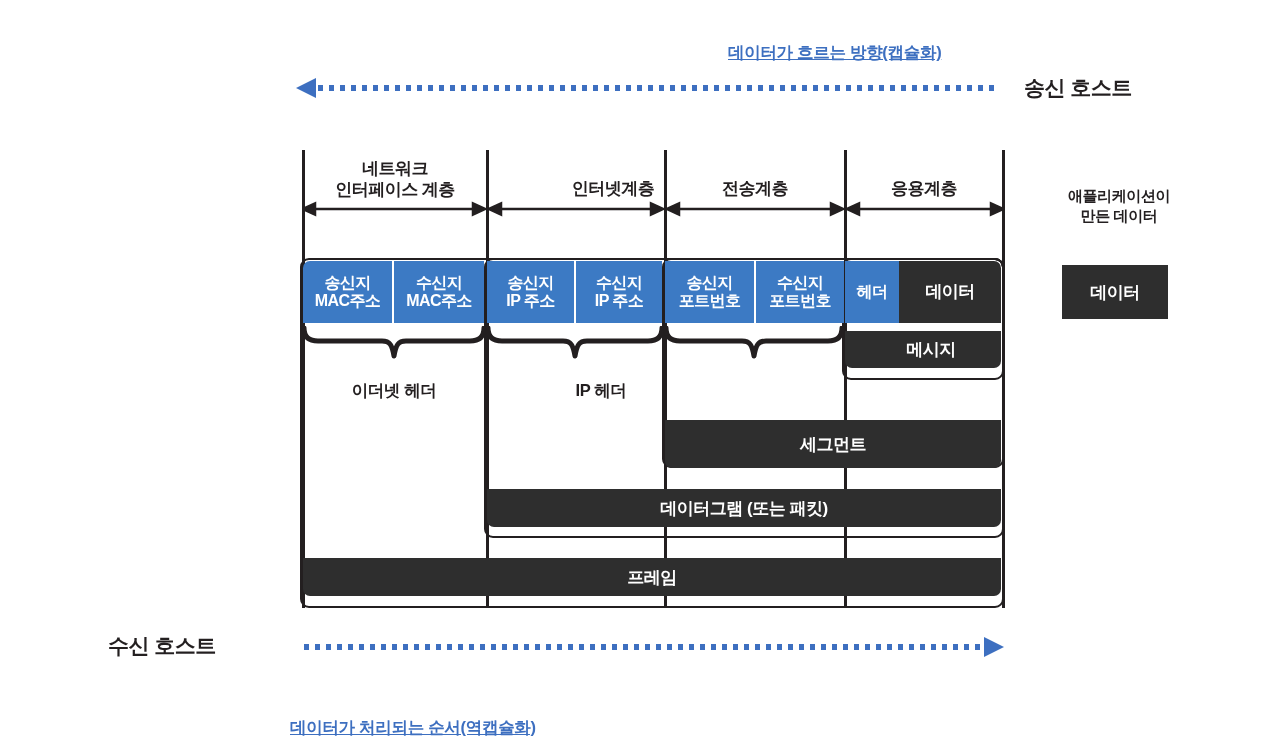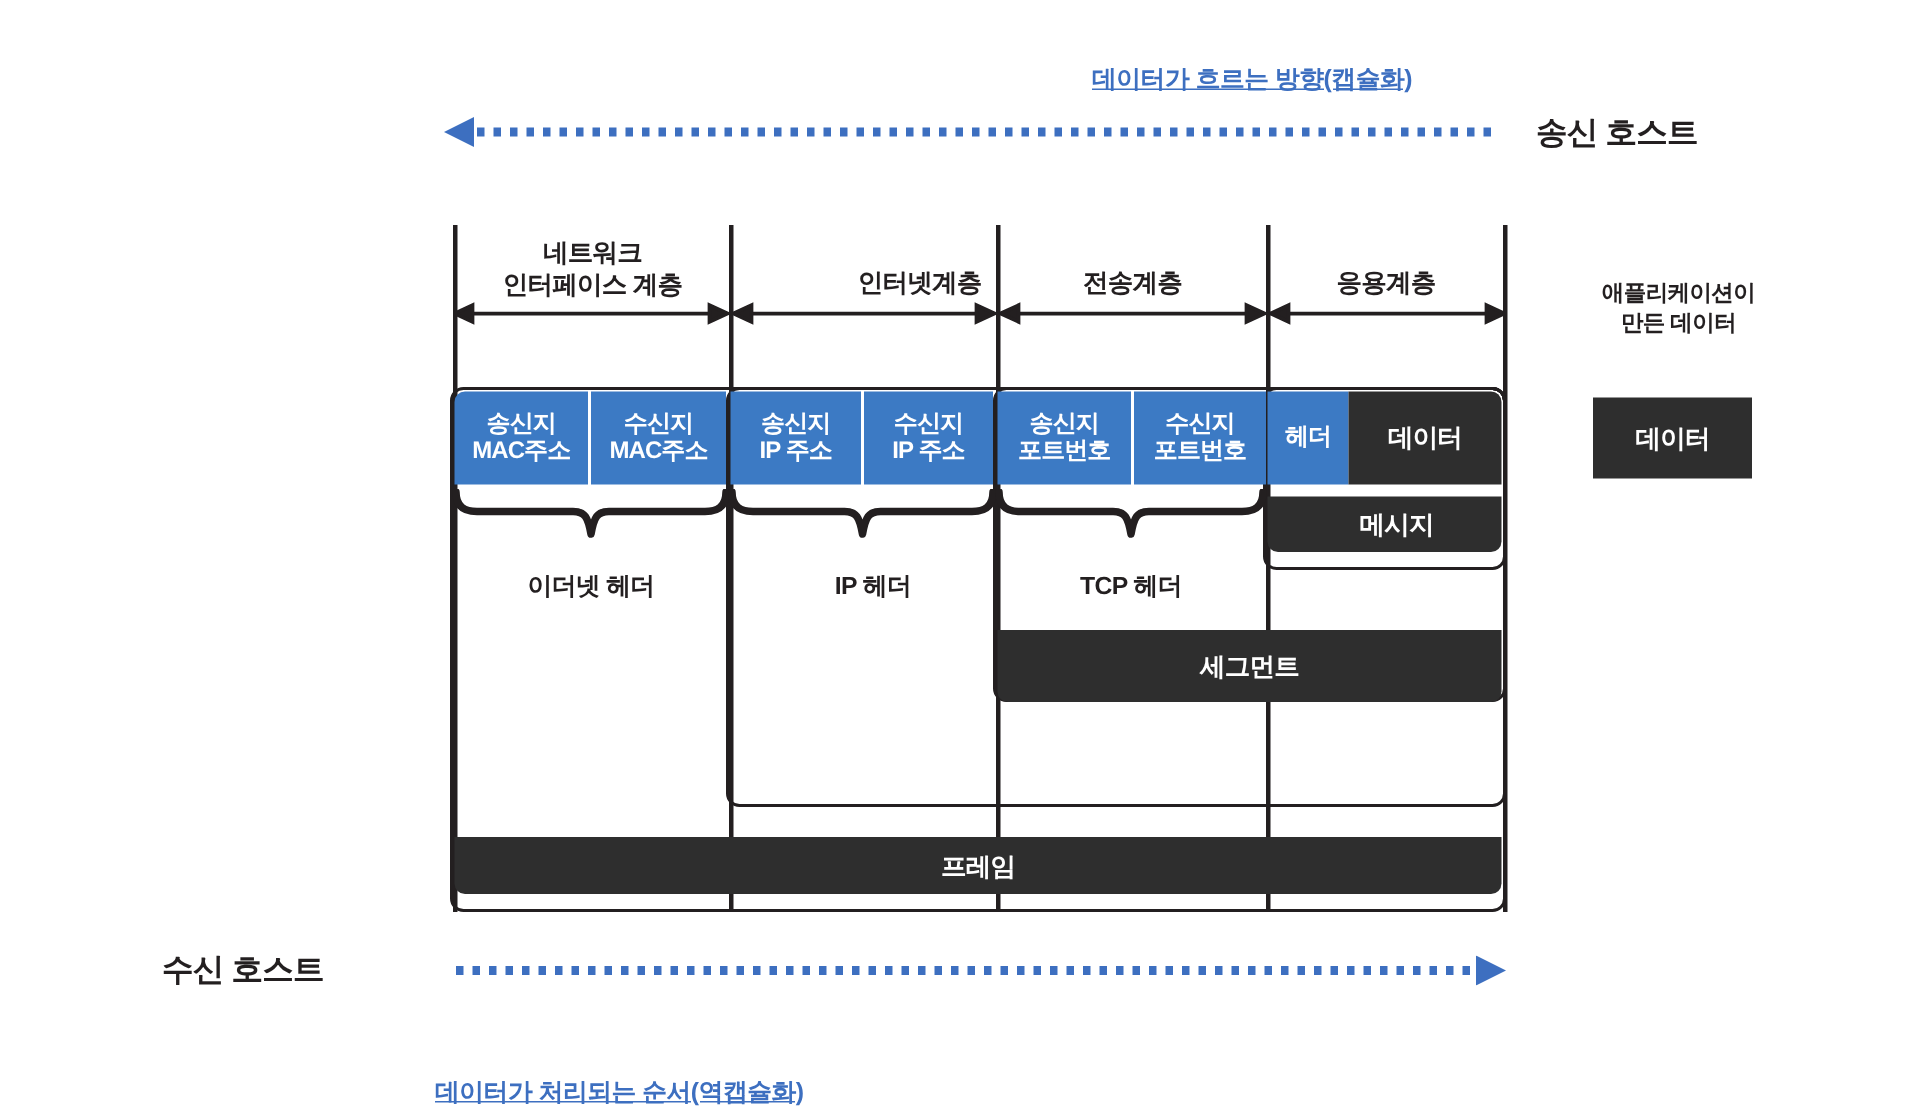--- a/index.html
+++ b/index.html
@@ -206,7 +206,7 @@
   </div>
 
   <div class="hdr-name" style="left:300px;top:380px;width:188px;">이더넷 헤더</div>
-  <div class="hdr-name" style="left:484px;top:380px;width:196px;">IP 헤더</div>
+  <div class="hdr-name" style="left:484px;top:380px;width:196px;padding-left:19px;">IP 헤더</div>
   <div class="hdr-name" style="left:662px;top:380px;width:184px;">TCP 헤더</div>
 
   <div class="abs host-label" style="left:108px;top:632px;">수신 호스트</div>

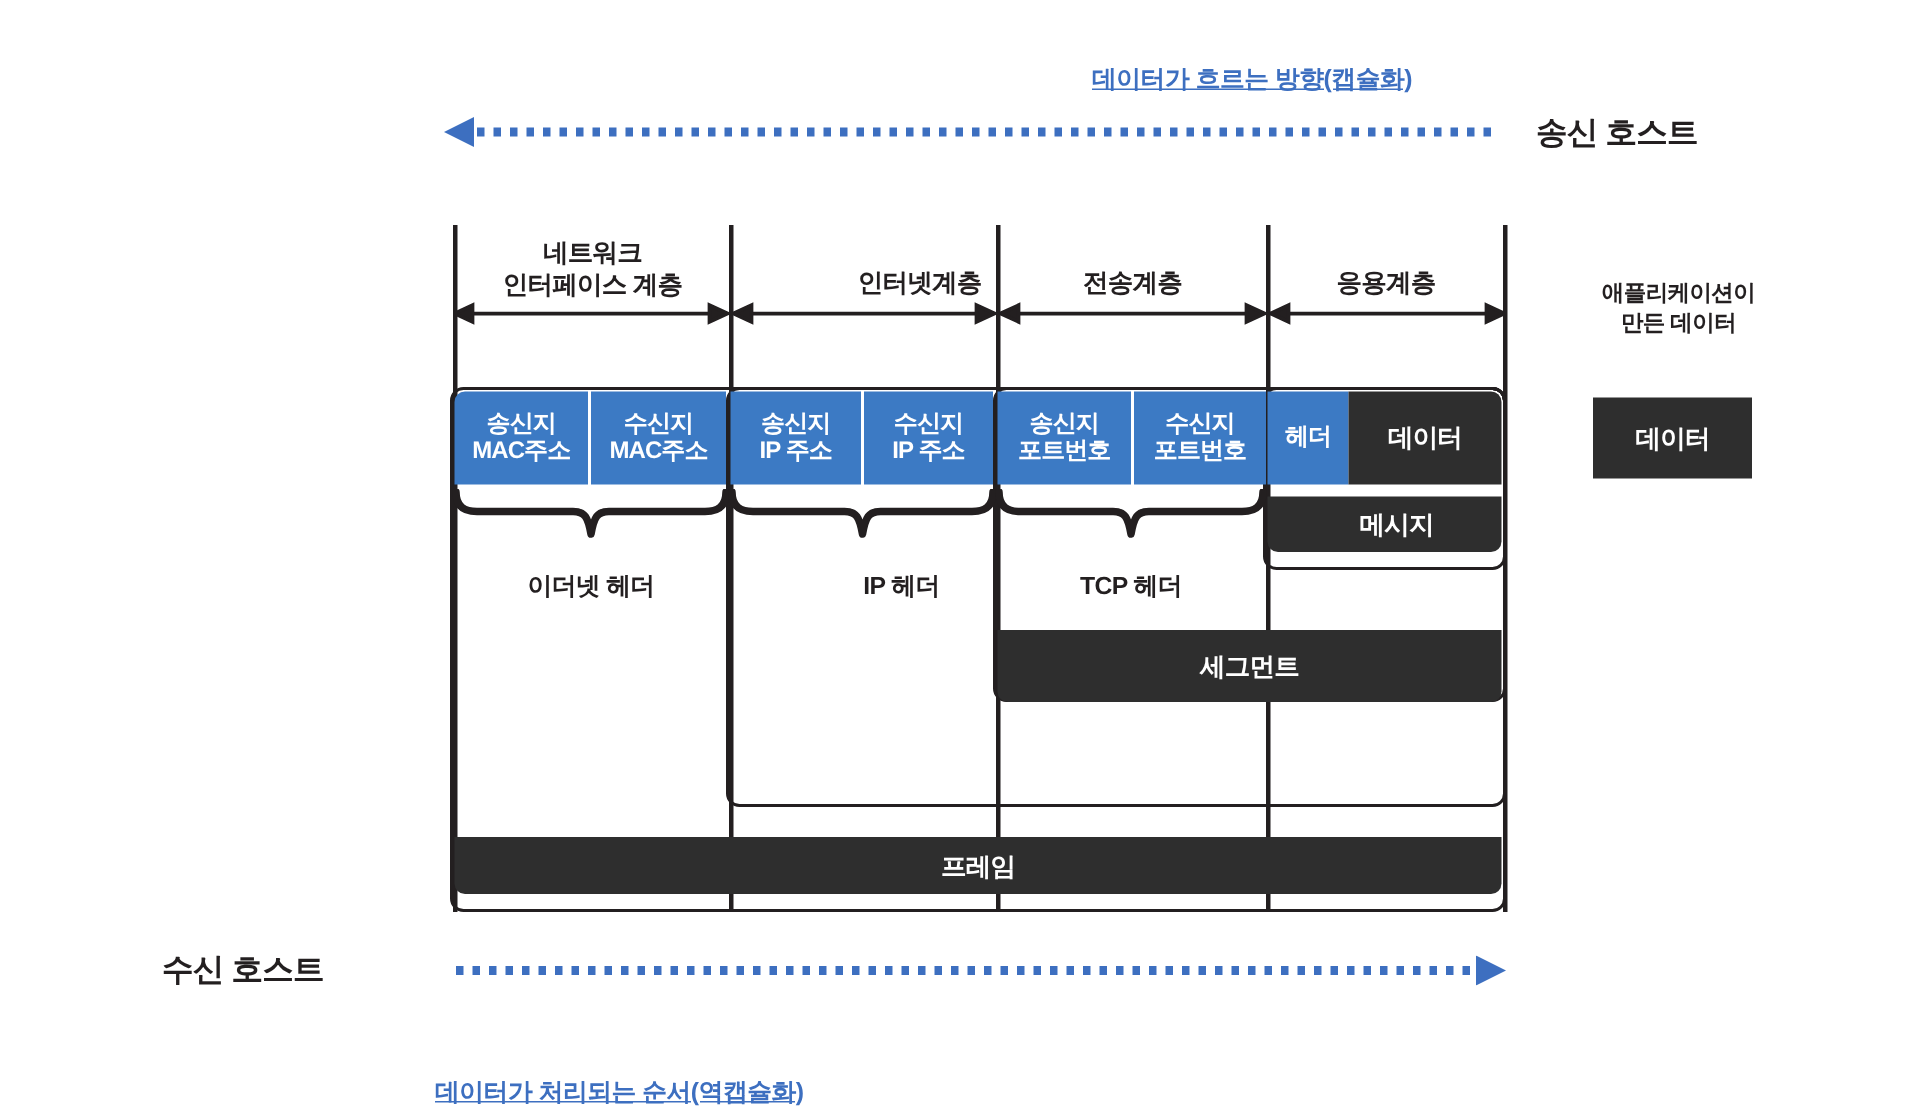--- a/index.html
+++ b/index.html
@@ -207,7 +207,6 @@
 
   <div class="hdr-name" style="left:300px;top:380px;width:188px;">이더넷 헤더</div>
   <div class="hdr-name" style="left:484px;top:380px;width:196px;padding-left:19px;">IP 헤더</div>
-  <div class="hdr-name" style="left:662px;top:380px;width:184px;">TCP 헤더</div>
 
   <div class="abs host-label" style="left:108px;top:632px;">수신 호스트</div>
 

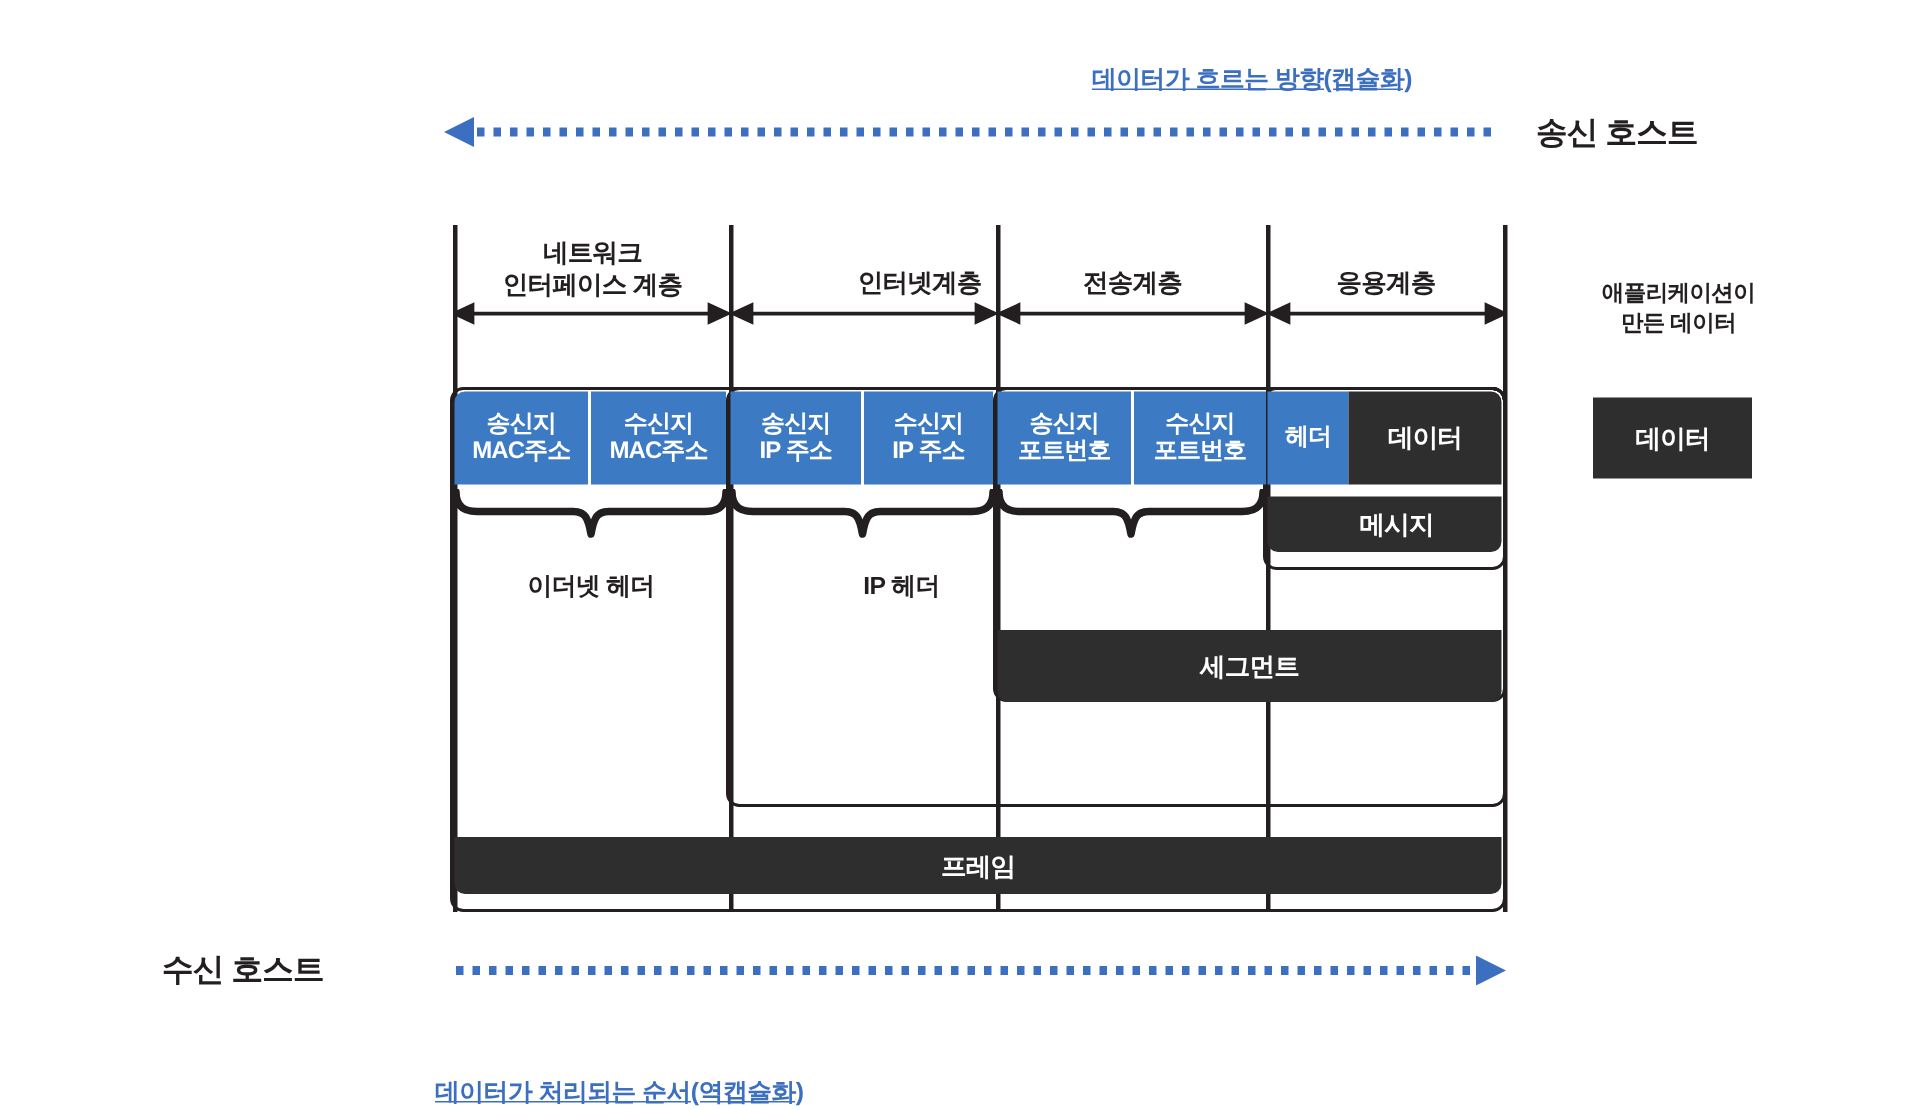--- a/index.html
+++ b/index.html
@@ -138,6 +138,7 @@
 
   <div class="bar" style="left:665px;top:420px;width:336px;height:48px;border-radius:0 0 7px 7px;font-family:Liberation Mono, monospace;">세그먼트</div>
 
+  <div class="bar" style="left:487px;top:489px;width:514px;height:38px;border-radius:0 0 7px 7px;">데이터그램 (또는 패킷)</div>
 
   <div class="bar" style="left:303px;top:558px;width:698px;height:38px;border-radius:0 0 7px 7px;">프레임</div>
 

